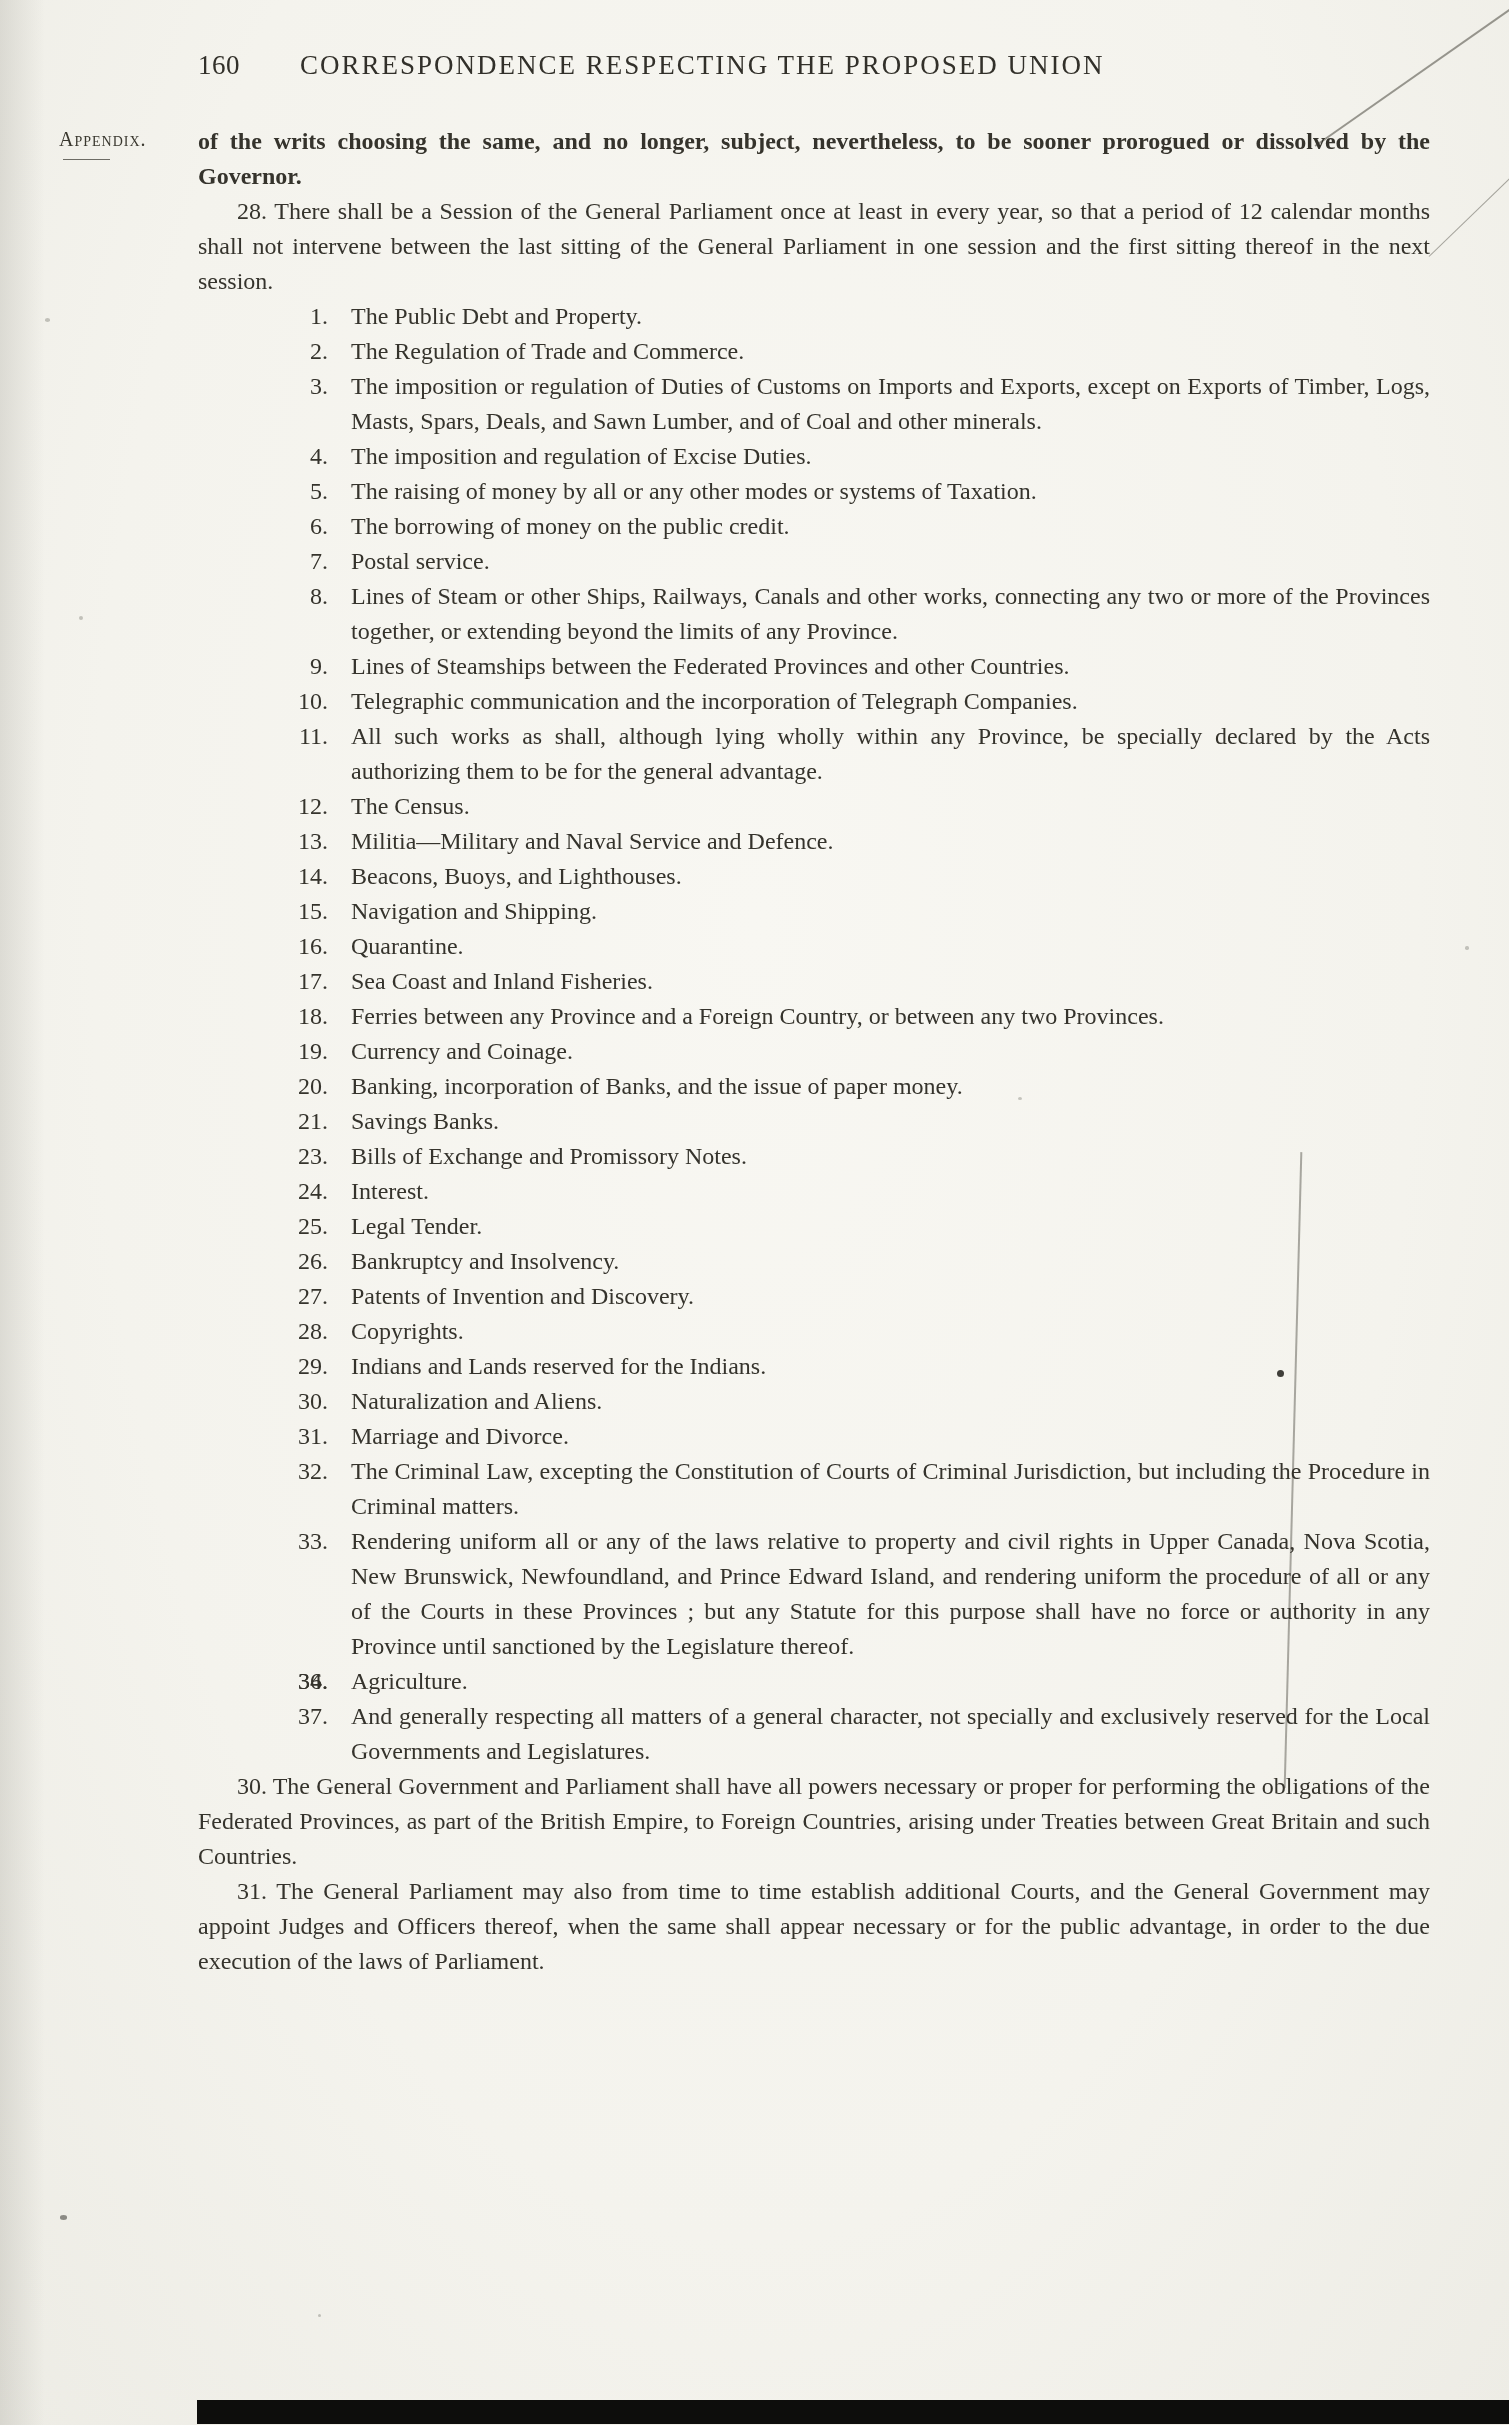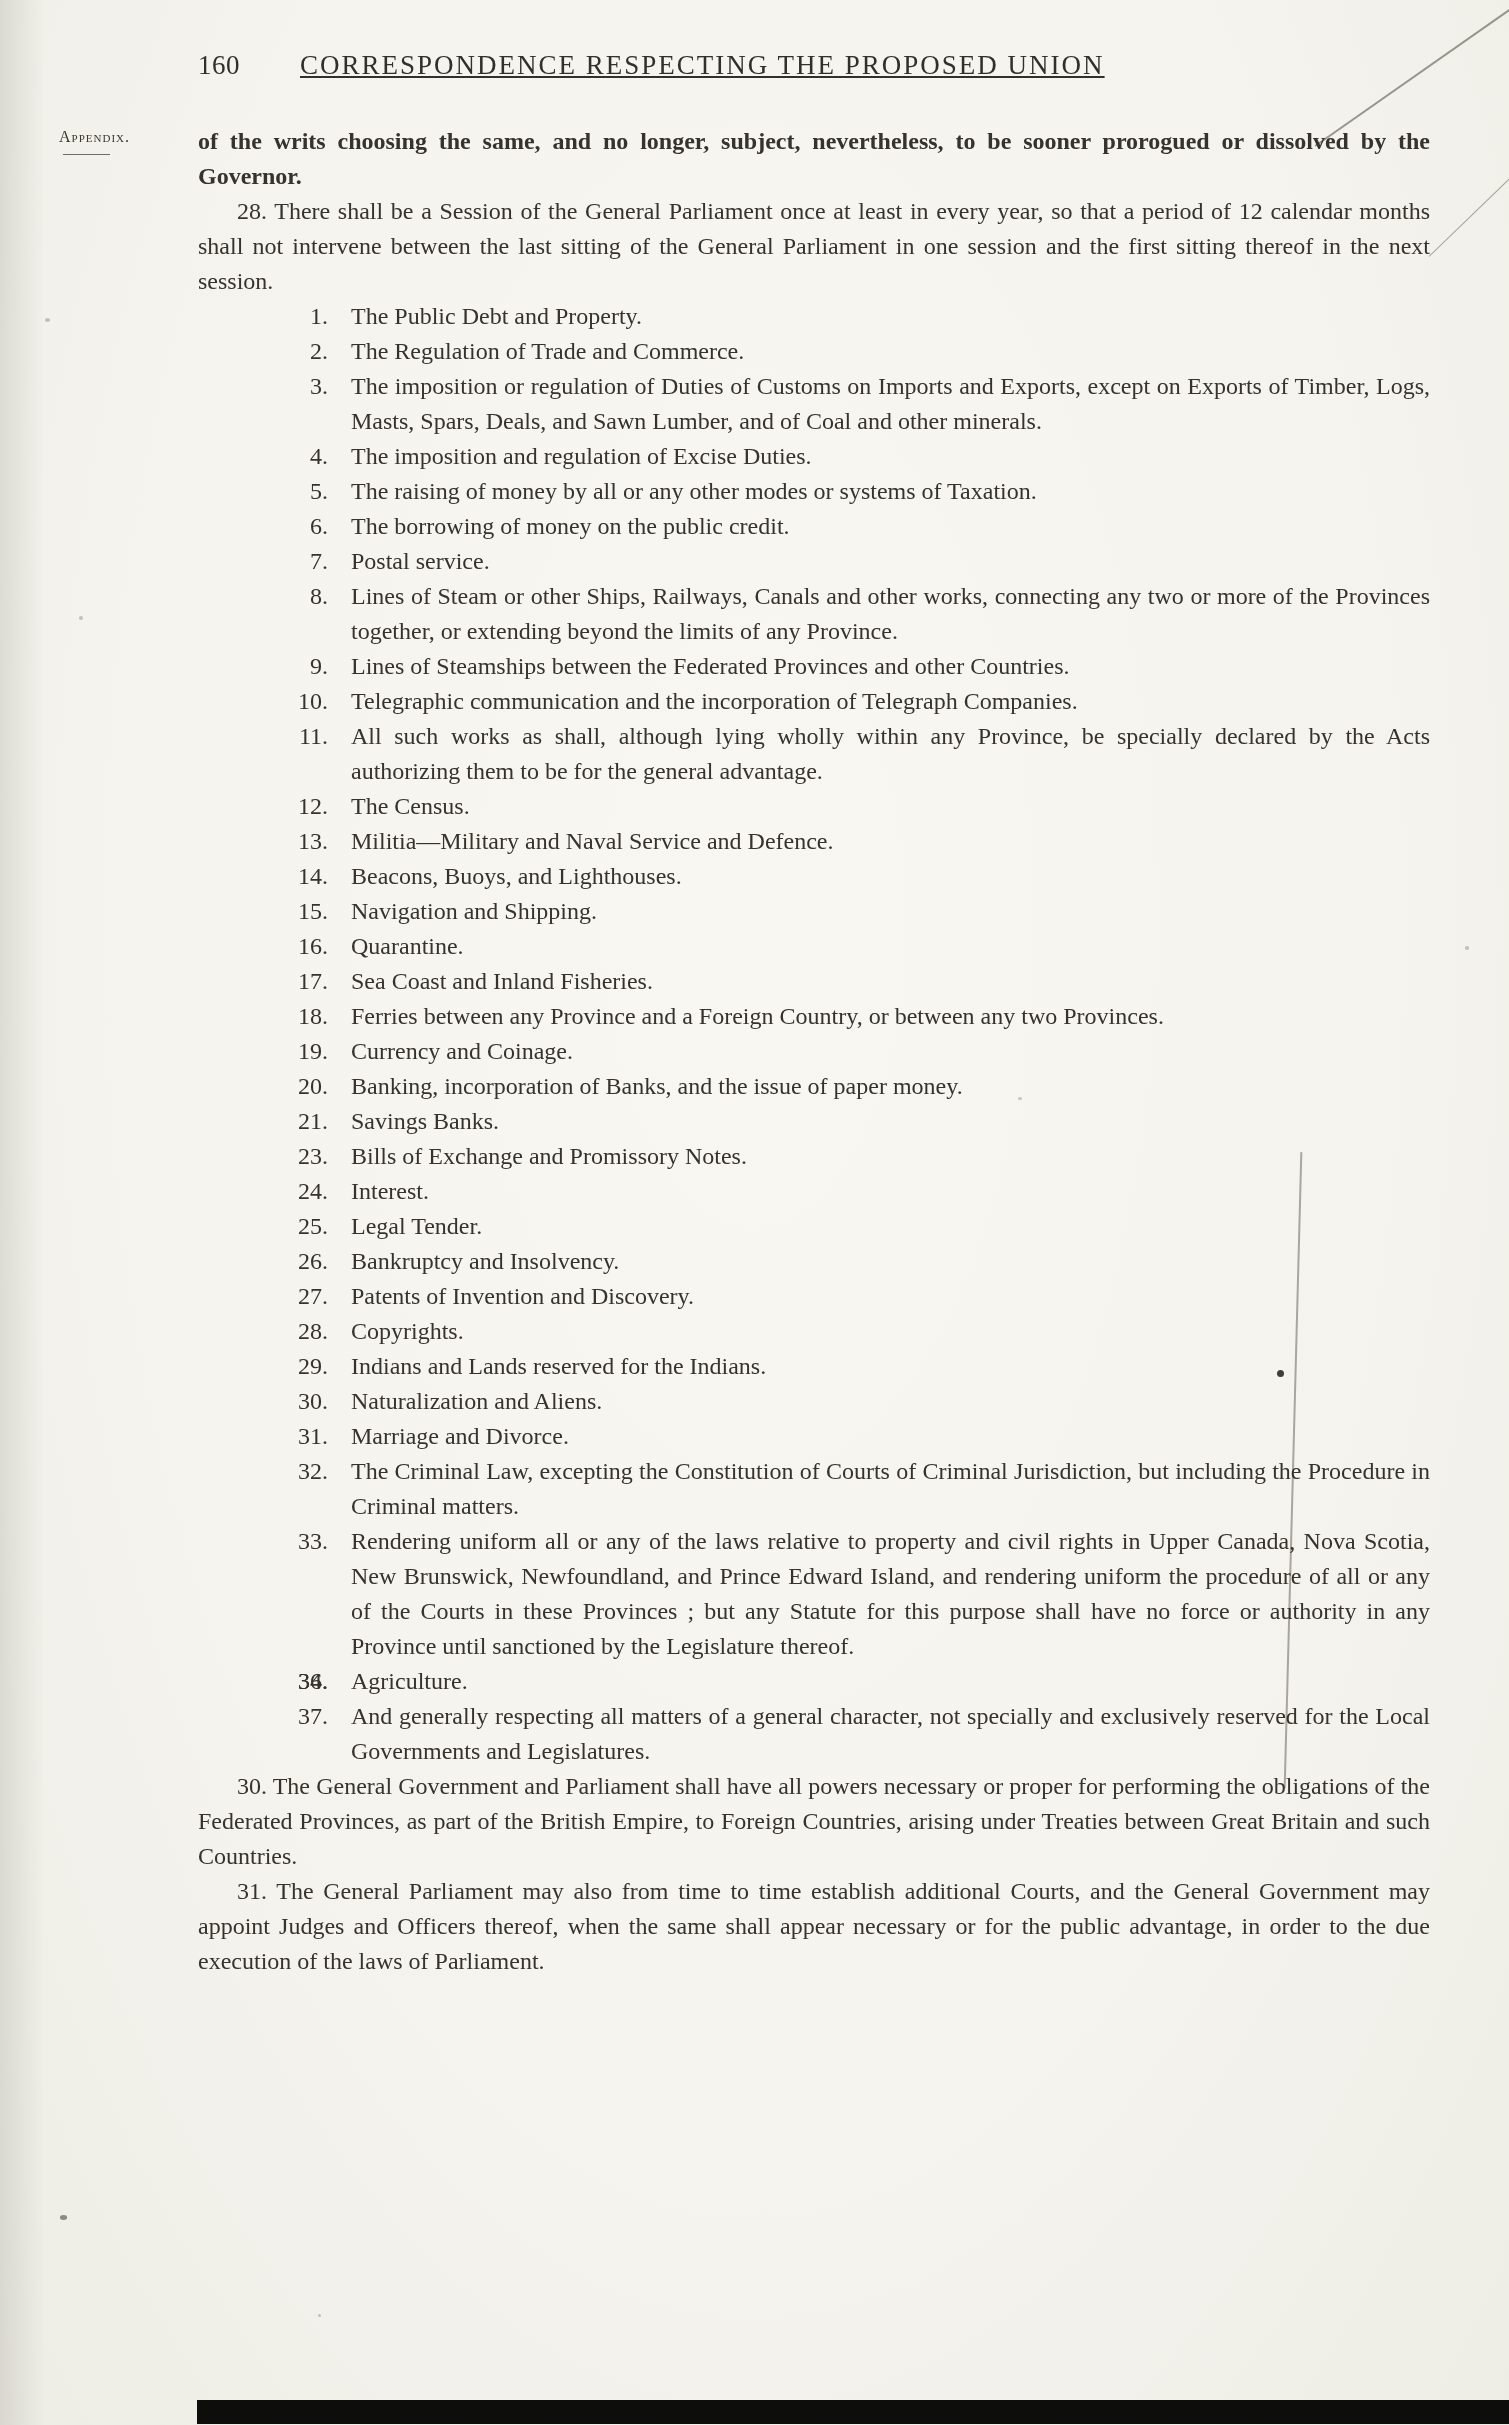--- a/index.html
+++ b/index.html
@@ -35,7 +35,6 @@
     letter-spacing: 1.5px;
     white-space: nowrap;
     color: #32302a;
-    text-decoration: underline;
   }
   .header .pagenum {
     display: inline-block;

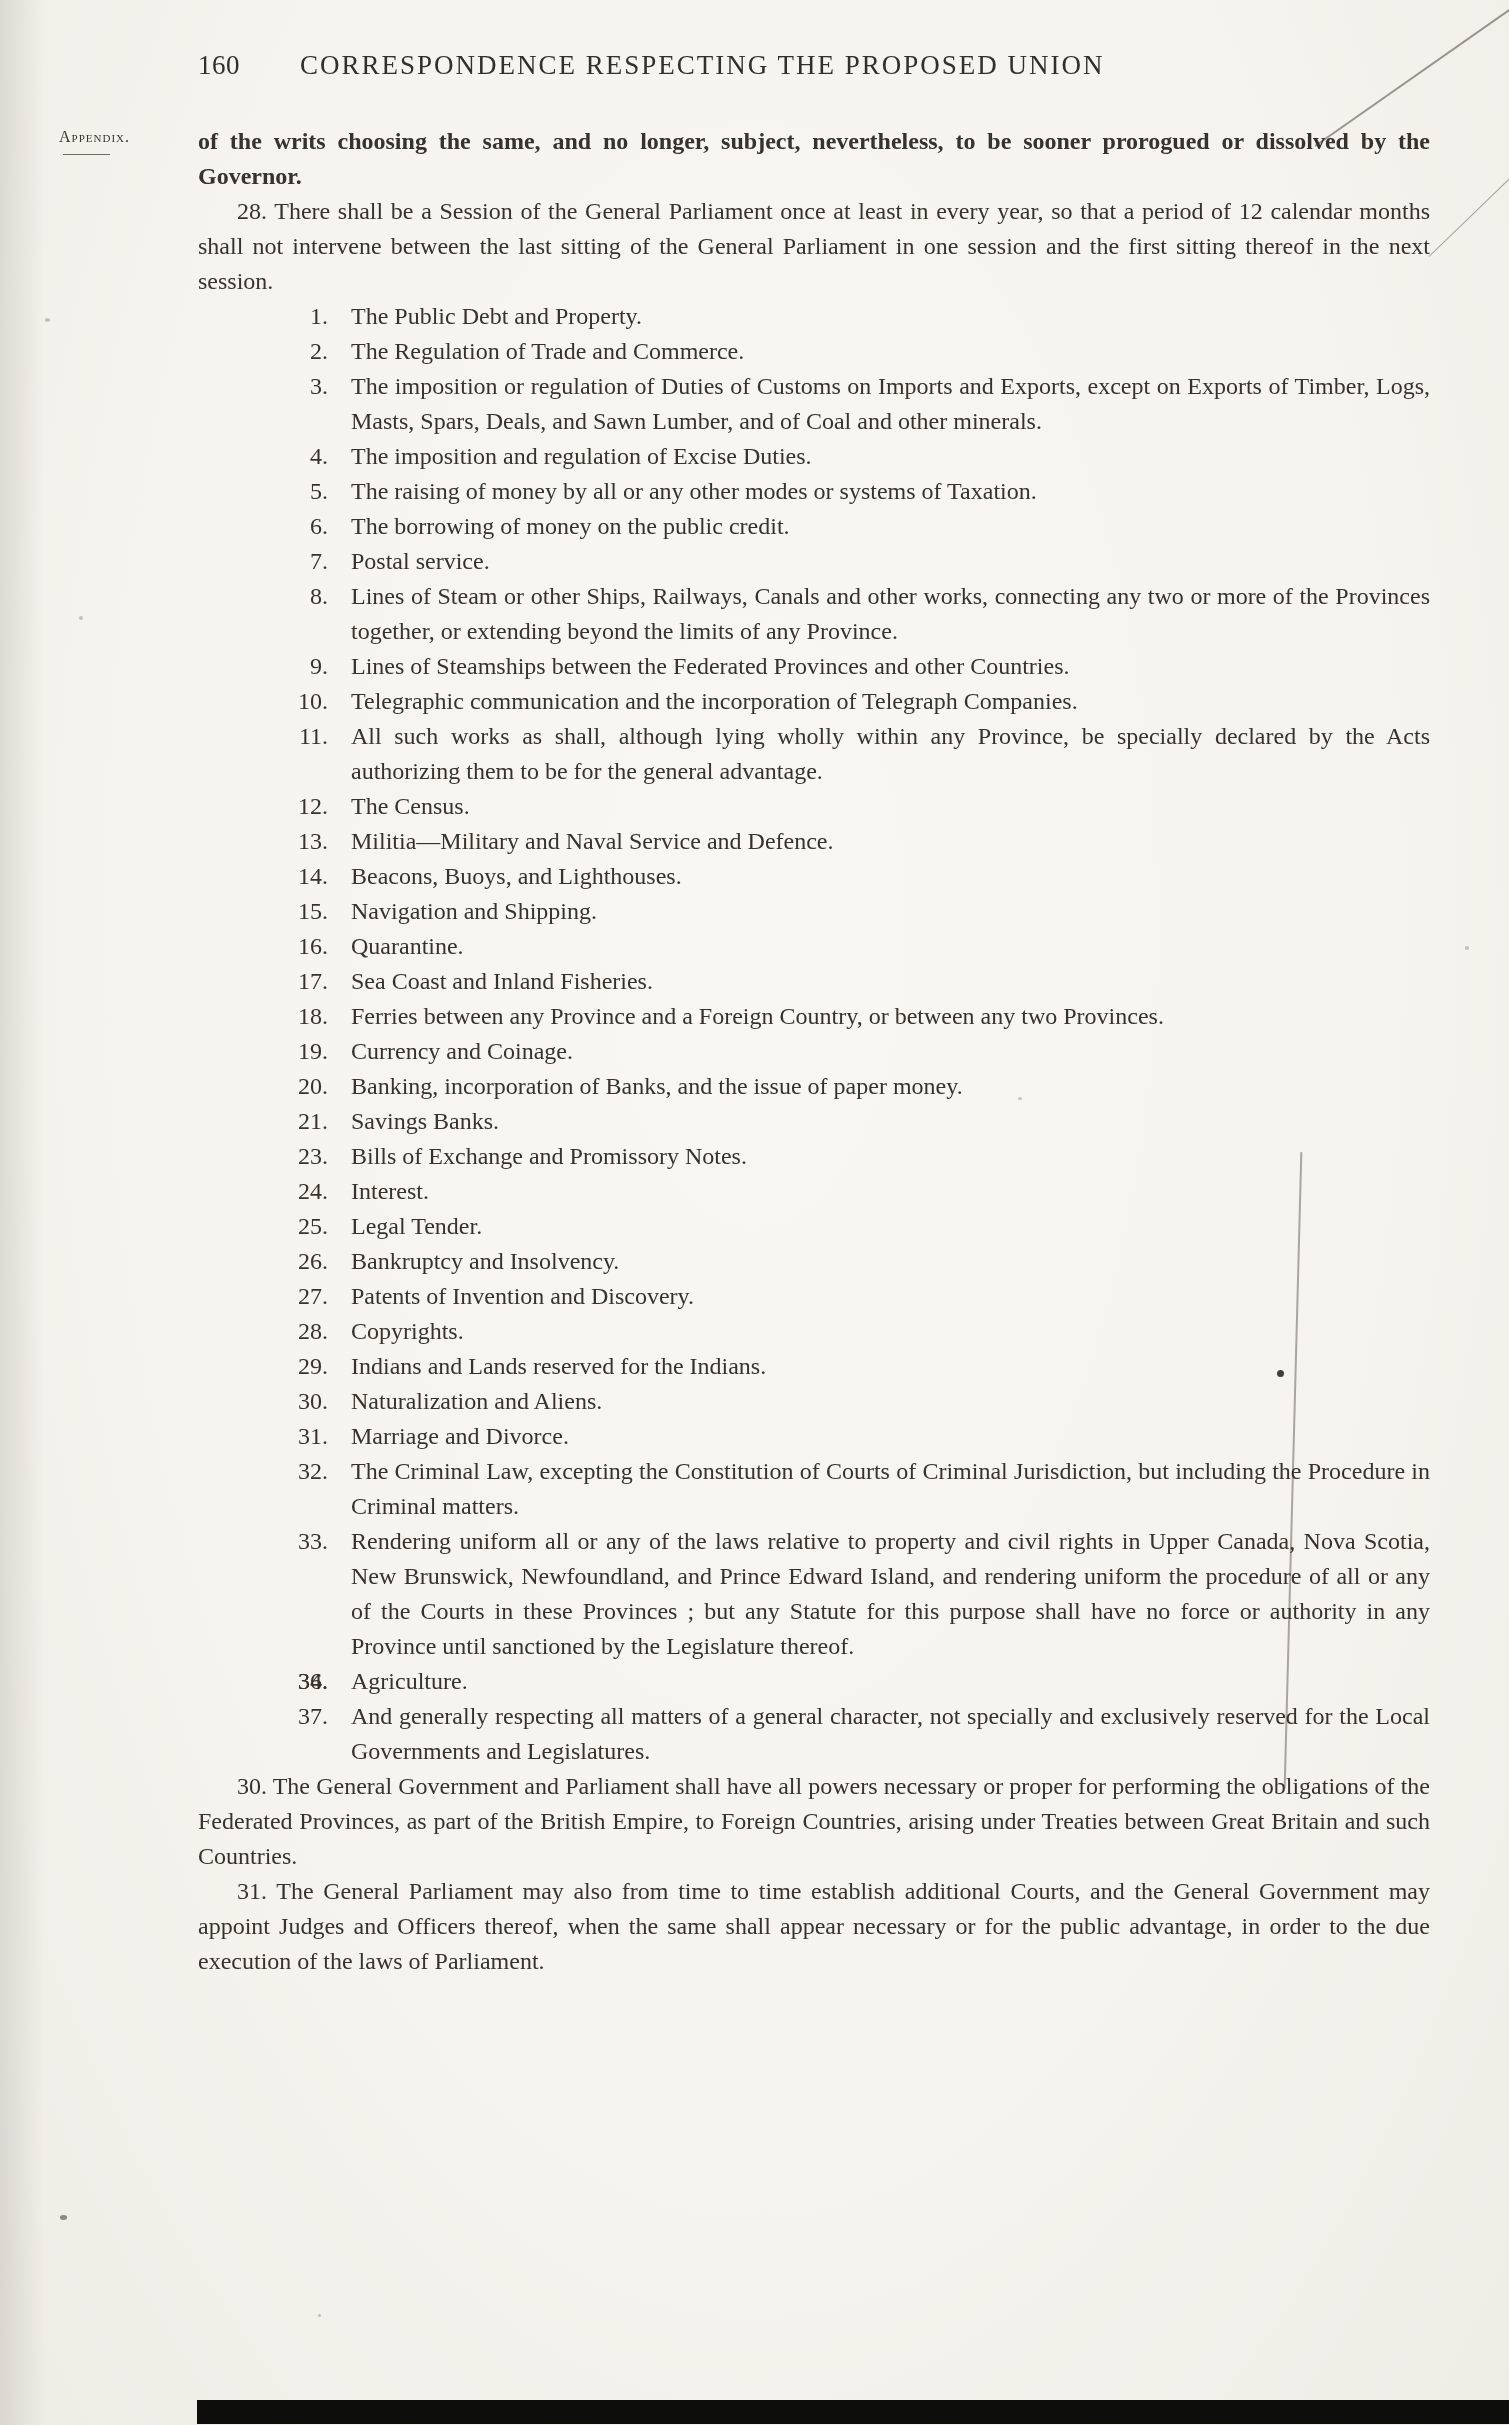--- a/index.html
+++ b/index.html
@@ -49,7 +49,7 @@
     position: absolute;
     left: 59px;
     top: 128px;
-    font-size: 16px;
+    font-size: 20px;
     font-variant: small-caps;
     letter-spacing: 1px;
     color: #3a382f;

